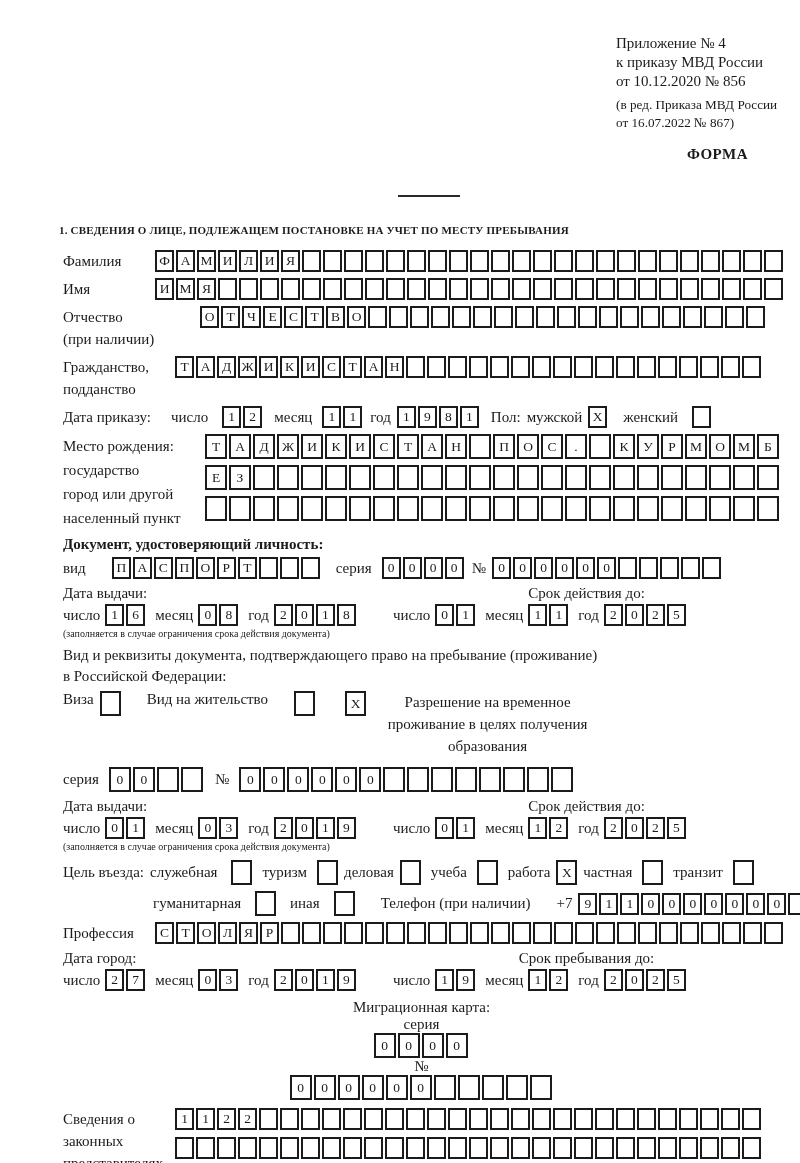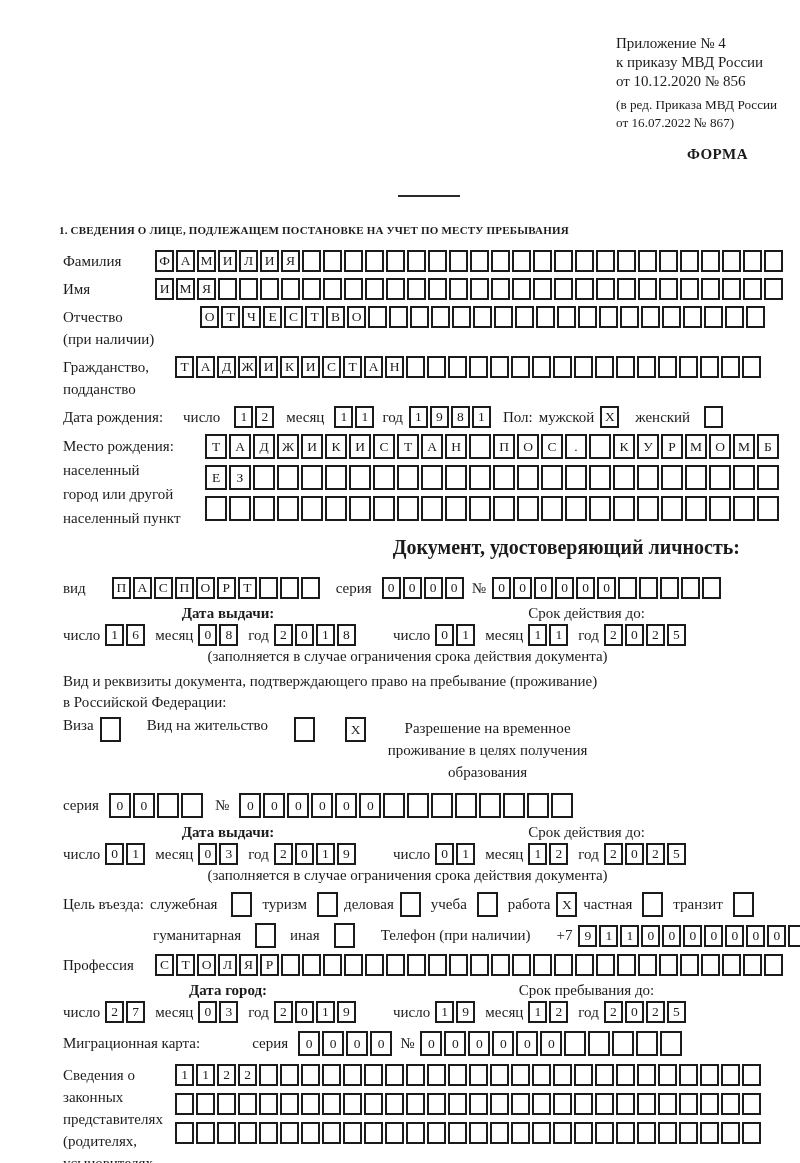--- a/index.html
+++ b/index.html
@@ -227,7 +227,7 @@
   </div>
 
   <div class="frow" style="margin-top:4px;">
-    <span class="lab">Дата рождения:</span>
+    <span class="lab">Дата приказу:</span>
     <span class="sp20"></span>
     <span class="lab">число</span>
       <span class="sp14"></span>

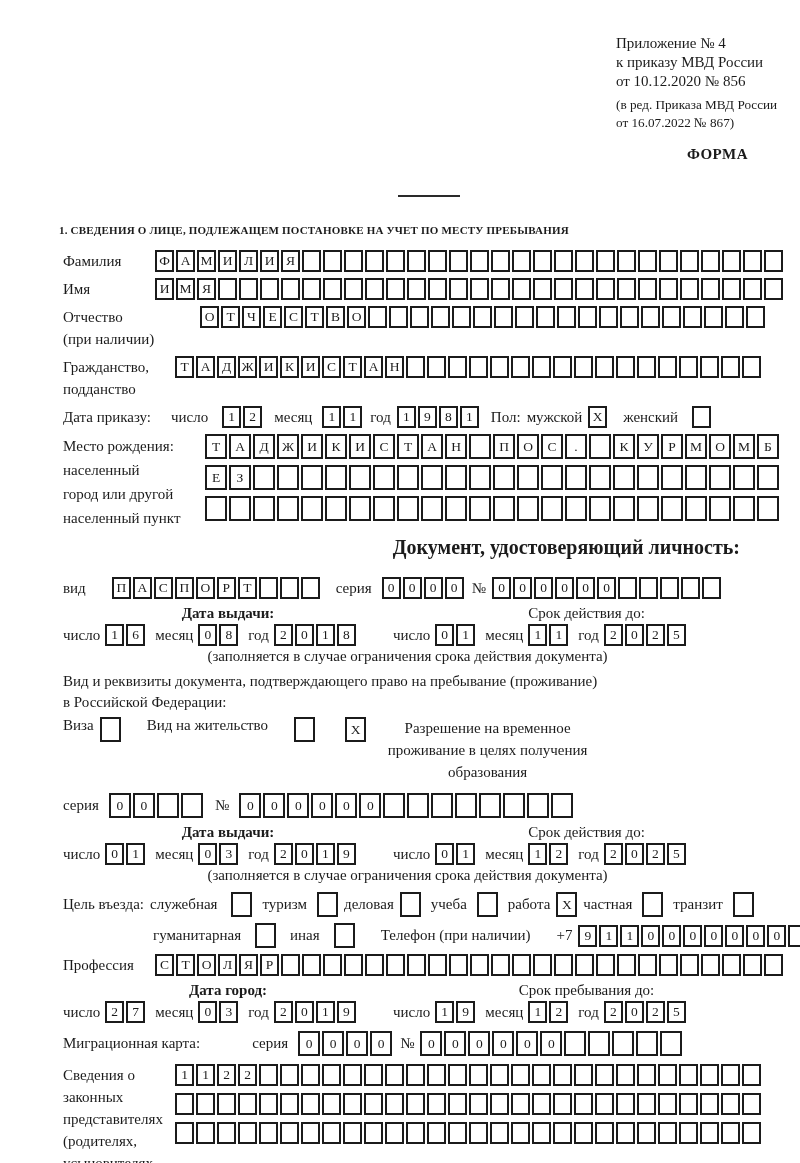--- a/index.html
+++ b/index.html
@@ -270,7 +270,7 @@
   <div class="frow align-top" style="margin-top:6px;">
     <div class="w142">
       <div>Место рождения:</div>
-      <div>населенный</div>
+      <div>государство</div>
       <div>город или другой</div>
       <div>населенный пункт</div>
     </div>

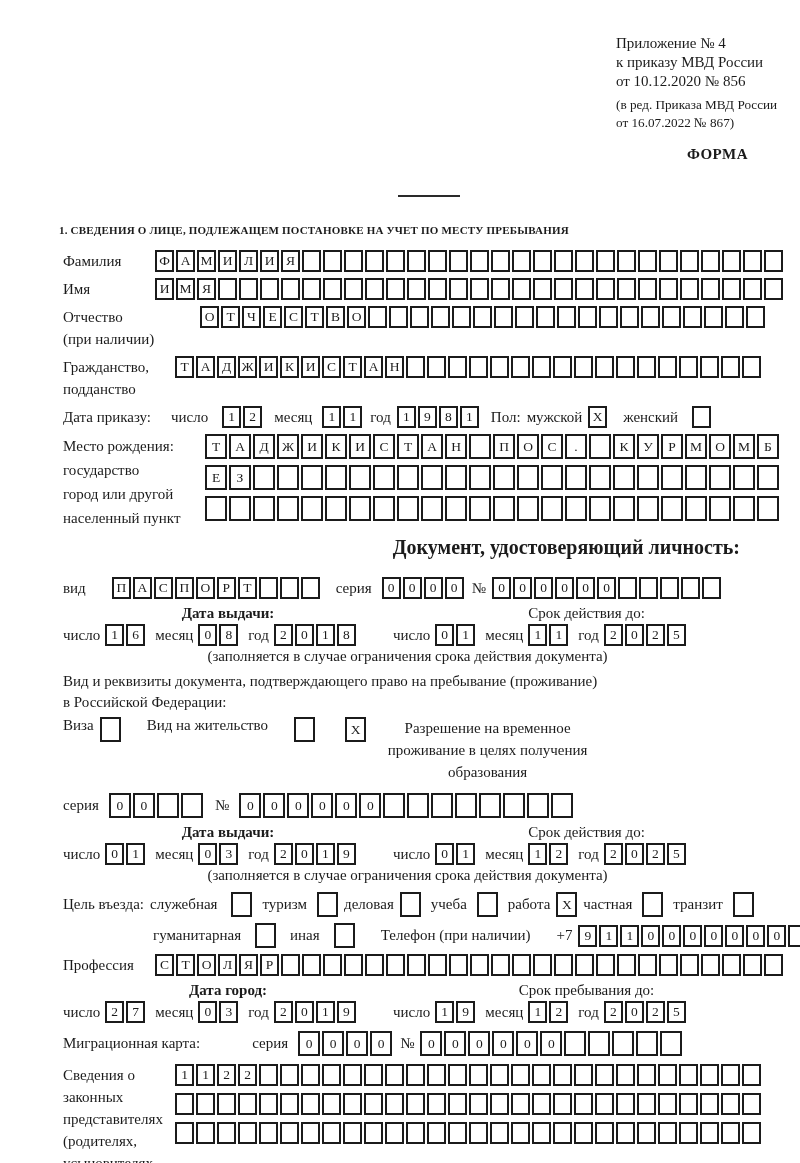--- a/index.html
+++ b/index.html
@@ -40,7 +40,7 @@
   .gap6 > *{margin-bottom:6px;}
   .gap7 > *{margin-bottom:7px;}
 
-  .doc-heading{font-weight:bold;text-align:right;margin:4px 40px 18px 0;font-size:20px;}
+  .doc-heading{font-weight:bold;text-align:left;margin:4px 40px 4px 0;font-size:15px;}
 
   
   .dhead{display:flex;margin:4px 0 2px 0;}

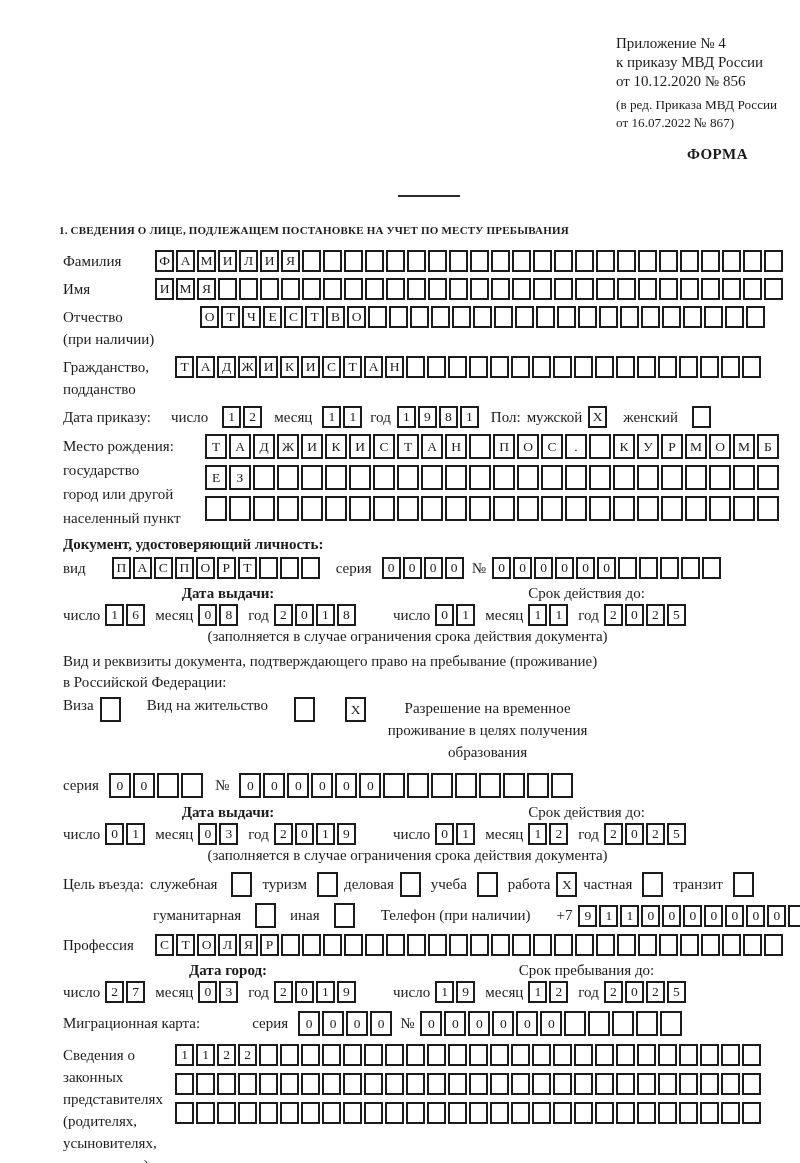--- a/index.html
+++ b/index.html
@@ -44,7 +44,7 @@
 
   
   .dhead{display:flex;margin:4px 0 2px 0;}
-  .dh1{width:330px;text-align:center;flex:none;font-weight:bold;}
+  .dh1{width:330px;text-align:left;flex:none;}
   .dh2{flex:1;text-align:center;}
   .drow{display:flex;margin-bottom:2px;}
   .dgroup{display:flex;align-items:center;flex:none;}

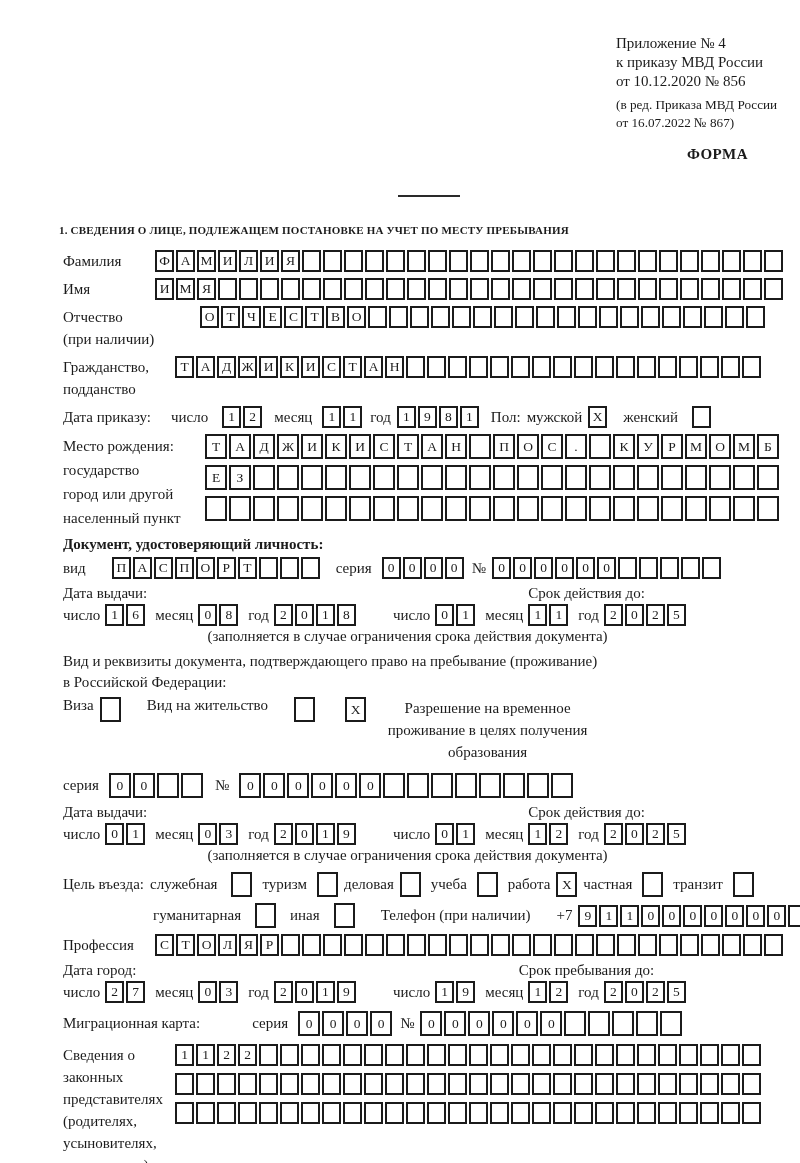--- a/index.html
+++ b/index.html
@@ -51,7 +51,7 @@
   .dg-left{width:330px;}
   .dgroup .lab{margin-right:5px;}
   .dgroup .cells{margin-right:8px;}
-  .rnote{text-align:center;font-size:15px;margin:0 28px 8px 0;}
+  .rnote{text-align:left;font-size:10px;margin:0 28px 8px 0;}
 
   .inline-lab{flex:none;}
   .center-lab{text-align:center;line-height:22px;flex:none;}

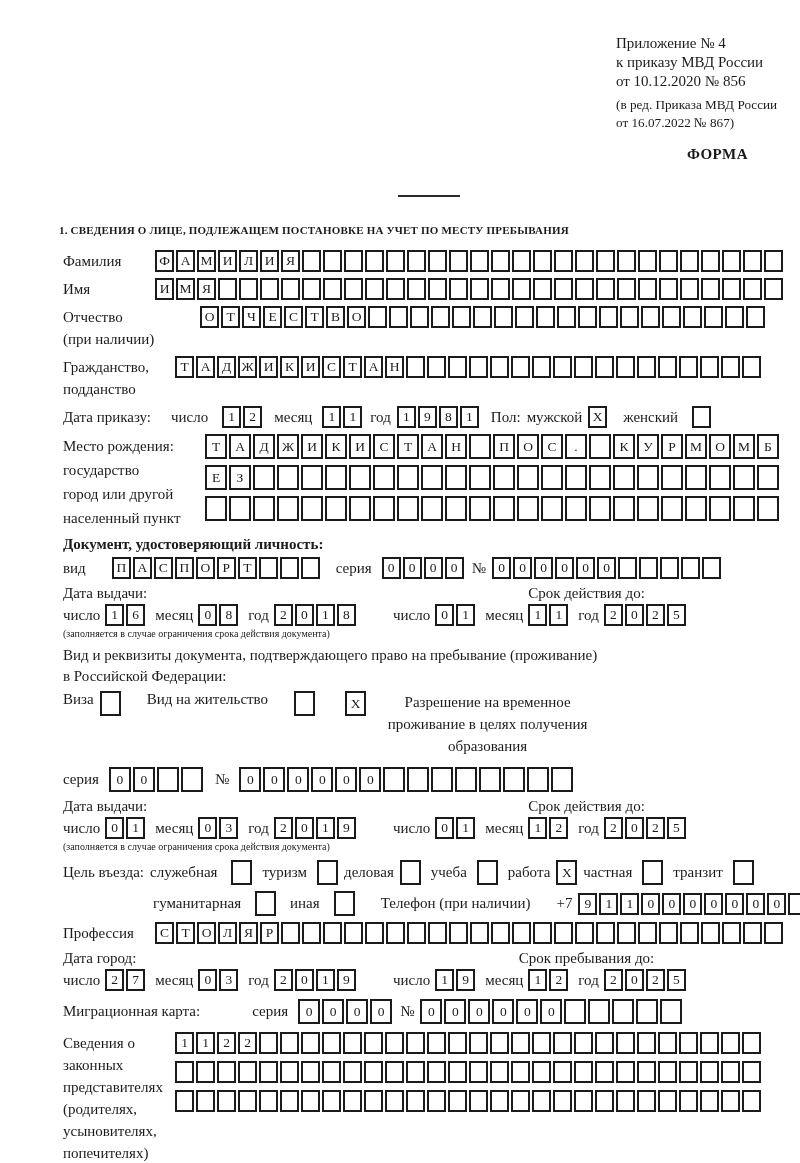--- a/index.html
+++ b/index.html
@@ -707,7 +707,7 @@
     </div>
   </div>
 
-  <div class="frow" style="margin-top:8px;">
+  <div class="frow" style="margin-top:8px;flex-direction:column;">
     <span class="lab">Миграционная карта:</span>
       <span class="sp26"></span>
       <span class="sp26"></span>

